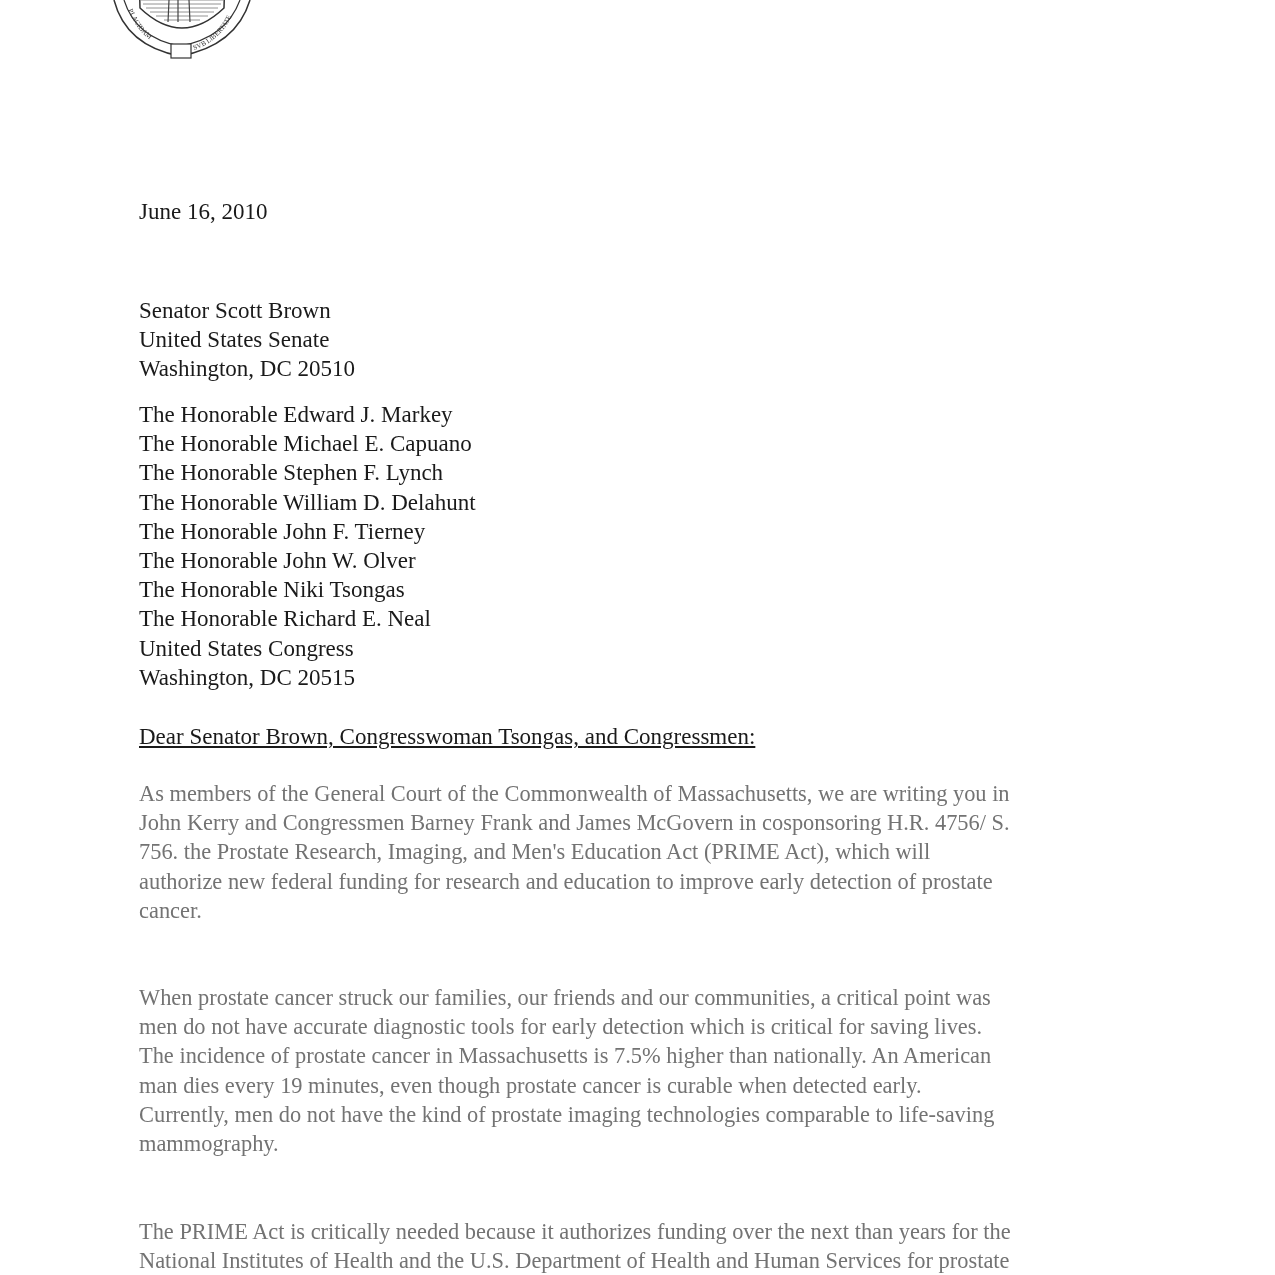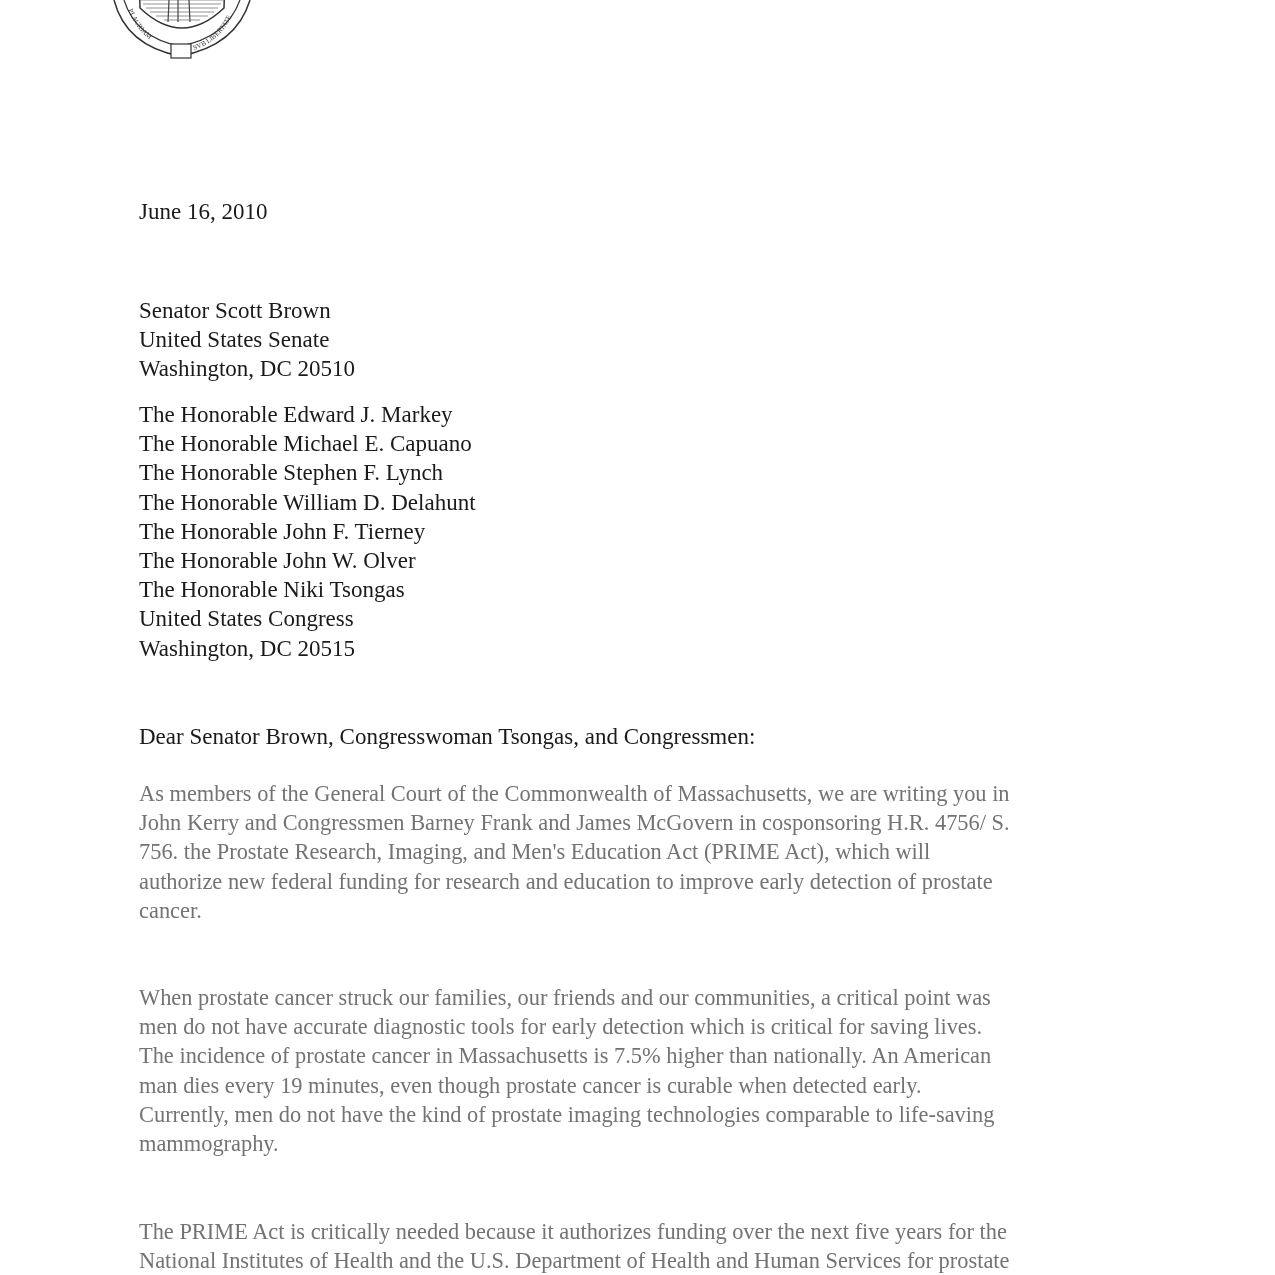--- a/index.html
+++ b/index.html
@@ -105,6 +105,7 @@
     <span class="line">The Honorable John F. Tierney</span>
     <span class="line">The Honorable John W. Olver</span>
     <span class="line">The Honorable Niki Tsongas</span>
+    <span class="line">The Honorable Richard E. Neal</span>
     <span class="line">United States Congress</span>
     <span class="line">Washington, DC 20515</span>
   </div>

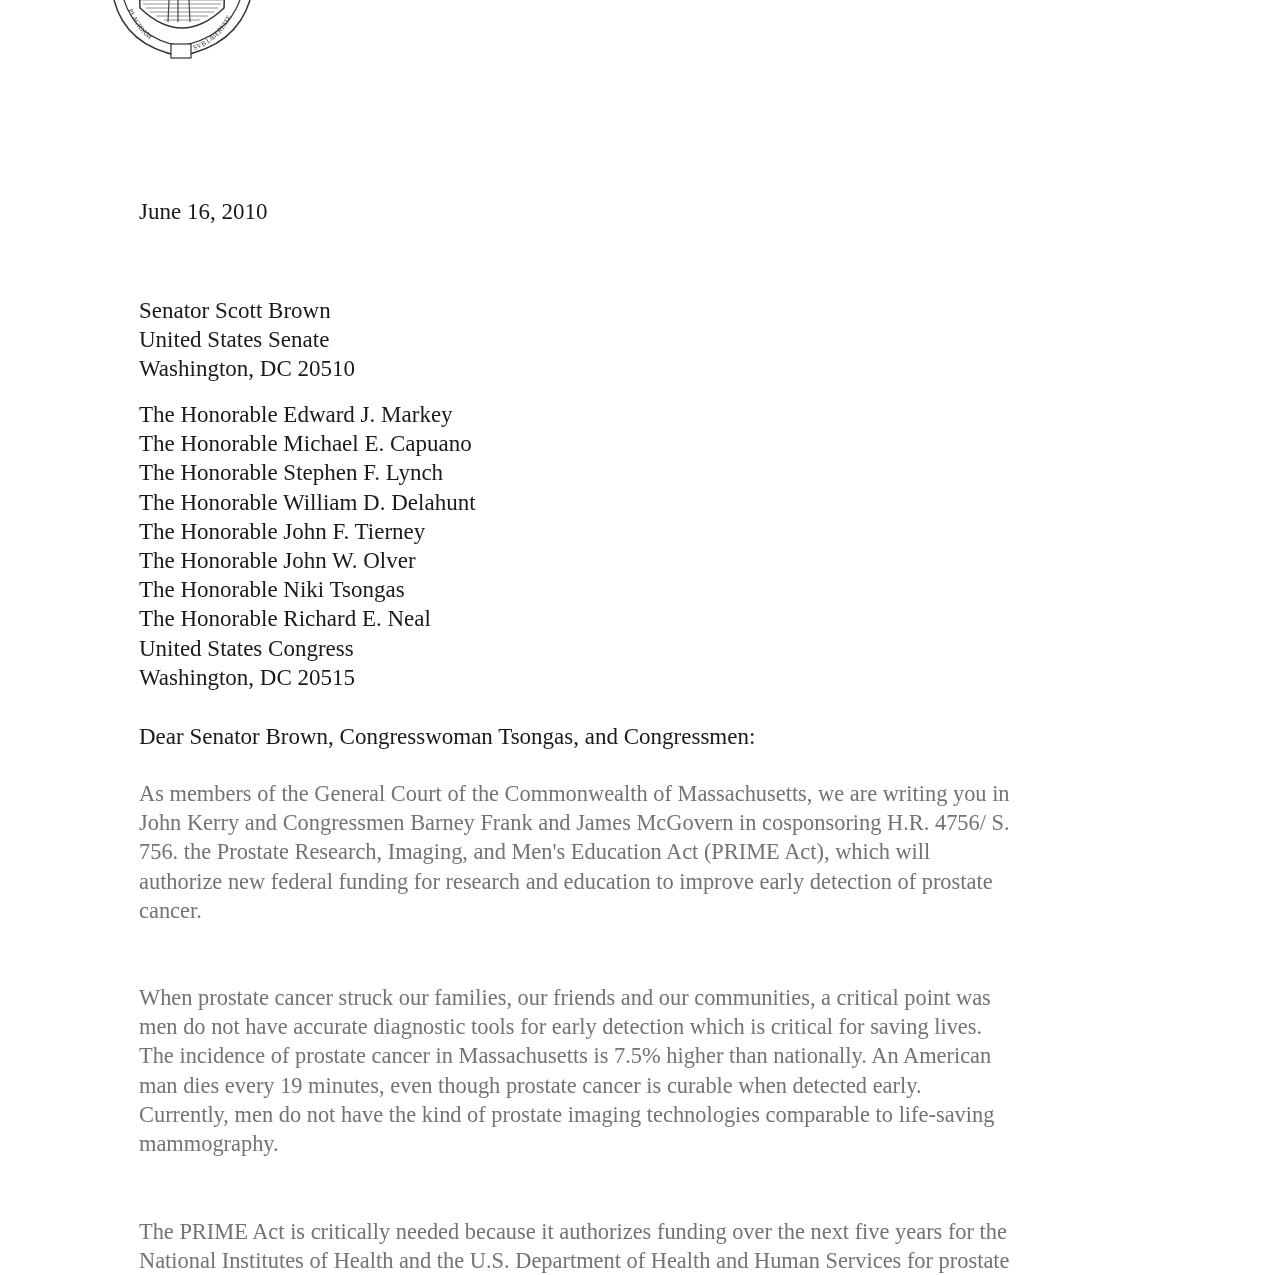--- a/index.html
+++ b/index.html
@@ -39,7 +39,7 @@
     .date { top: 197px; }
     .addr1 { top: 296px; }
     .addr2 { top: 400px; }
-    .salutation { top: 722px; font-size: 23px; }
+    .salutation { top: 722px; font-size: 23px; text-decoration: underline; }
     .para {
       position: absolute;
       left: 139px;

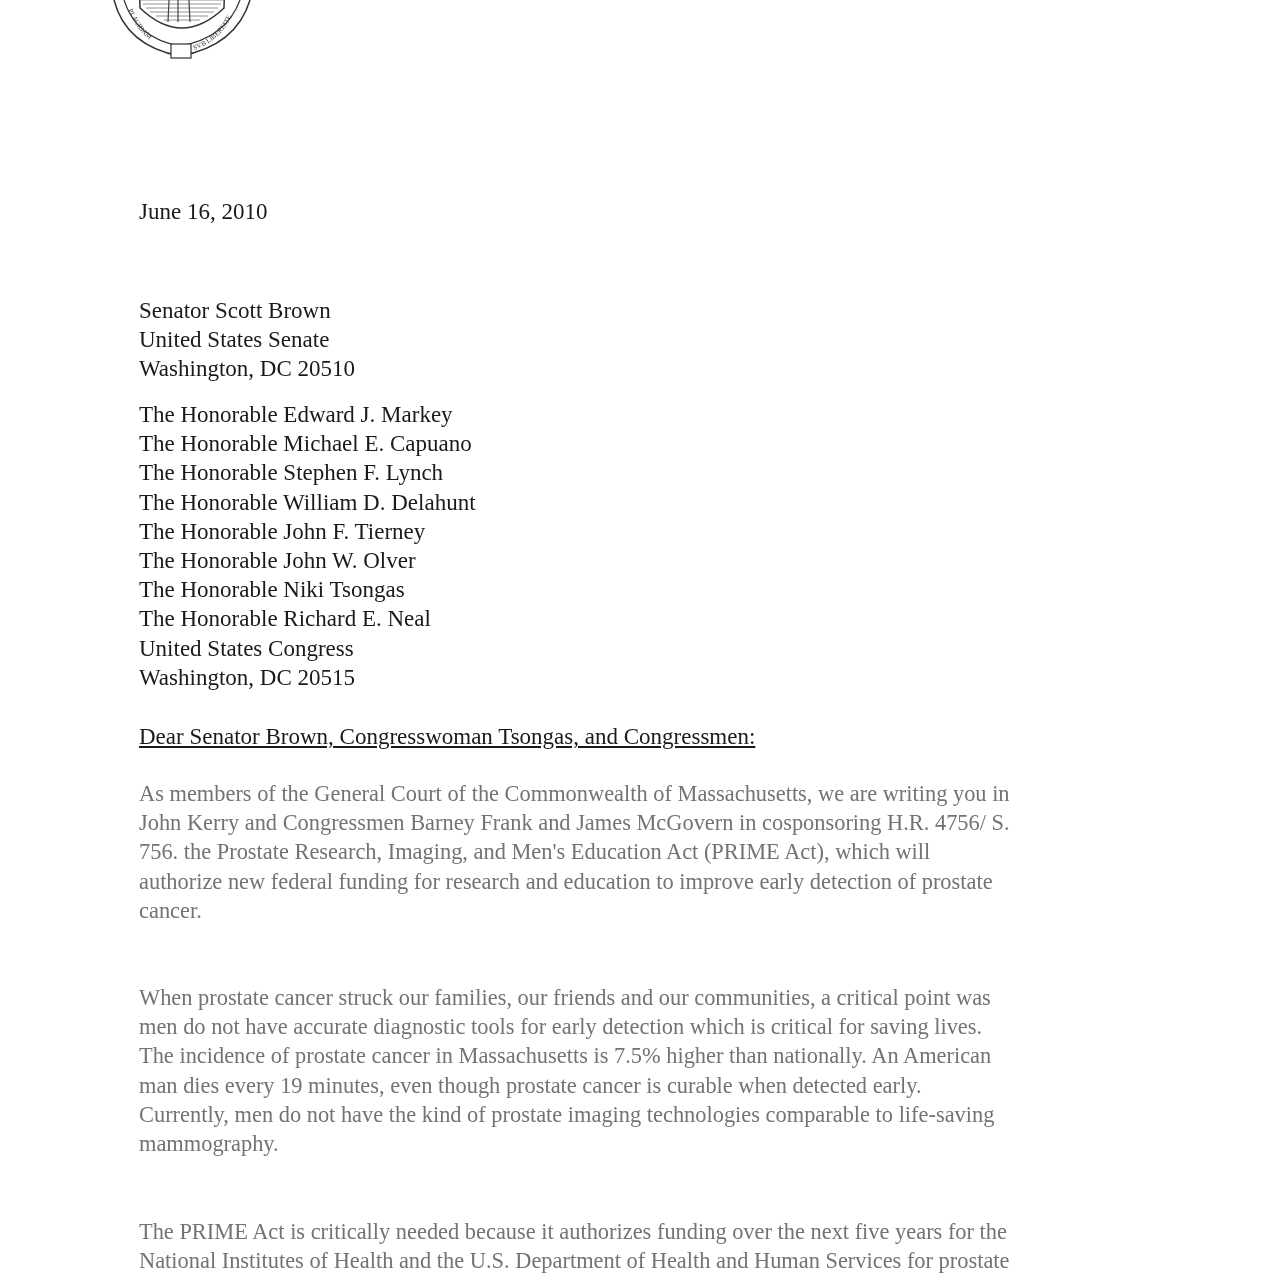--- a/index.html
+++ b/index.html
@@ -130,7 +130,7 @@
   </div>
 
   <div class="para p3">
-    <span class="line">The PRIME Act is critically needed because it authorizes funding over the next five years for the</span>
+    <span class="line">The PRIME Act is critically needed because it authorizes funding over the next than years for the</span>
     <span class="line">National Institutes of Health and the U.S. Department of Health and Human Services for prostate</span>
   </div>
 

